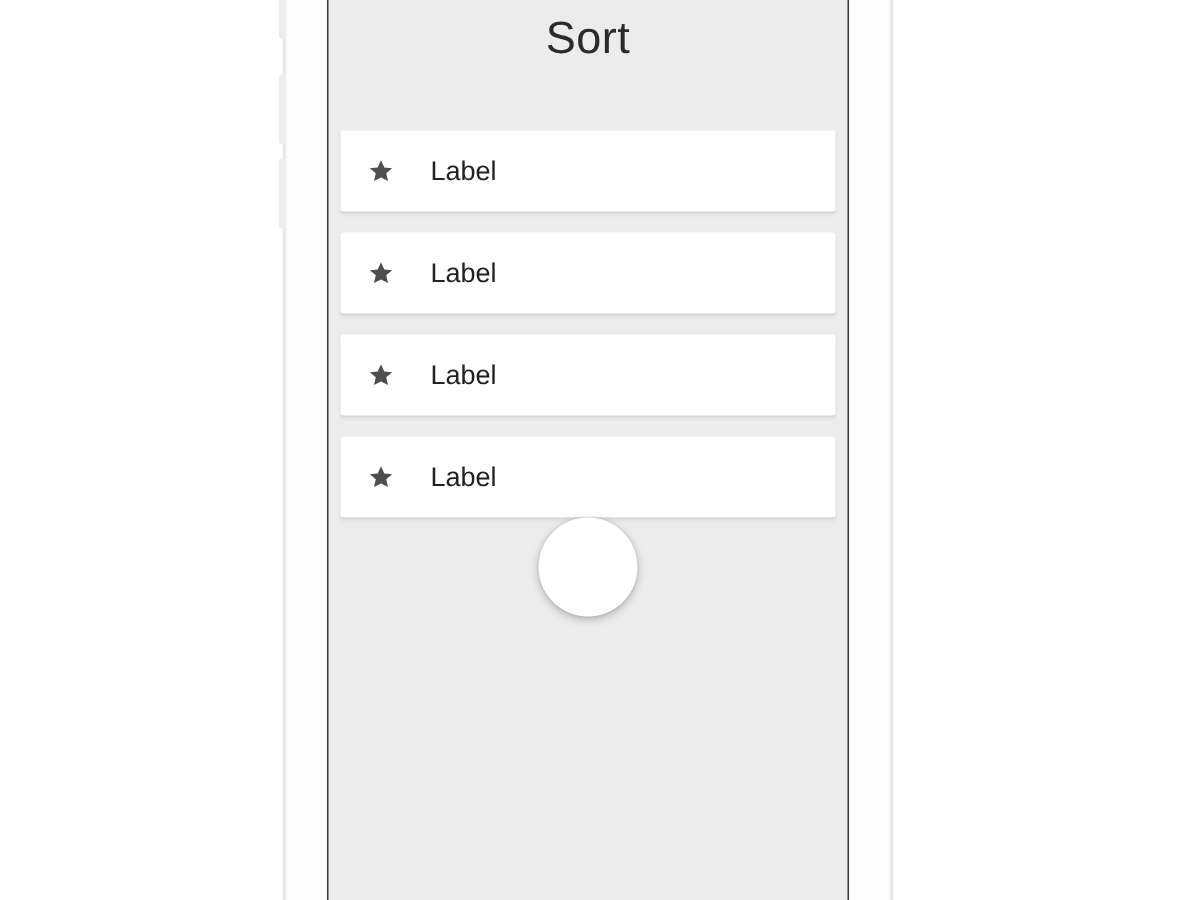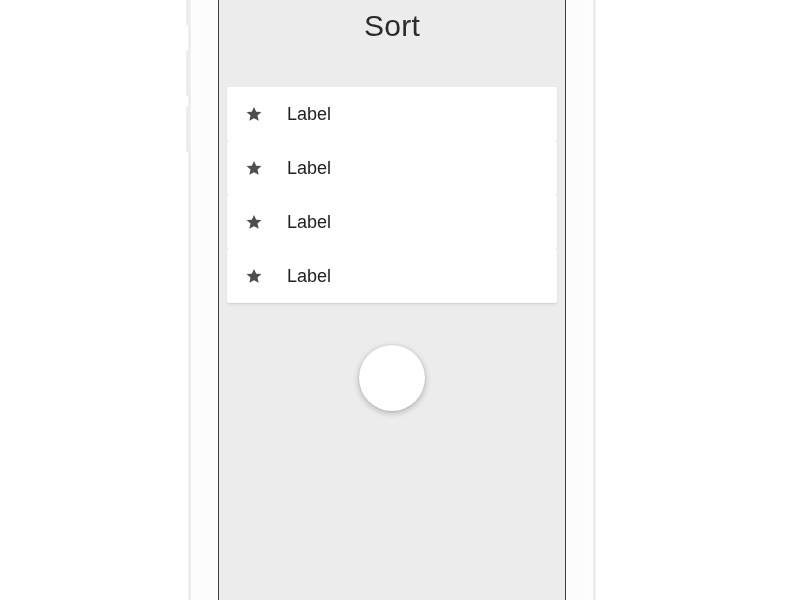--- a/index.html
+++ b/index.html
@@ -78,6 +78,7 @@
     margin-top: 44px;
     display: flex;
     flex-direction: column;
+    gap: 14px;
     padding: 0 8px;
   }
 

